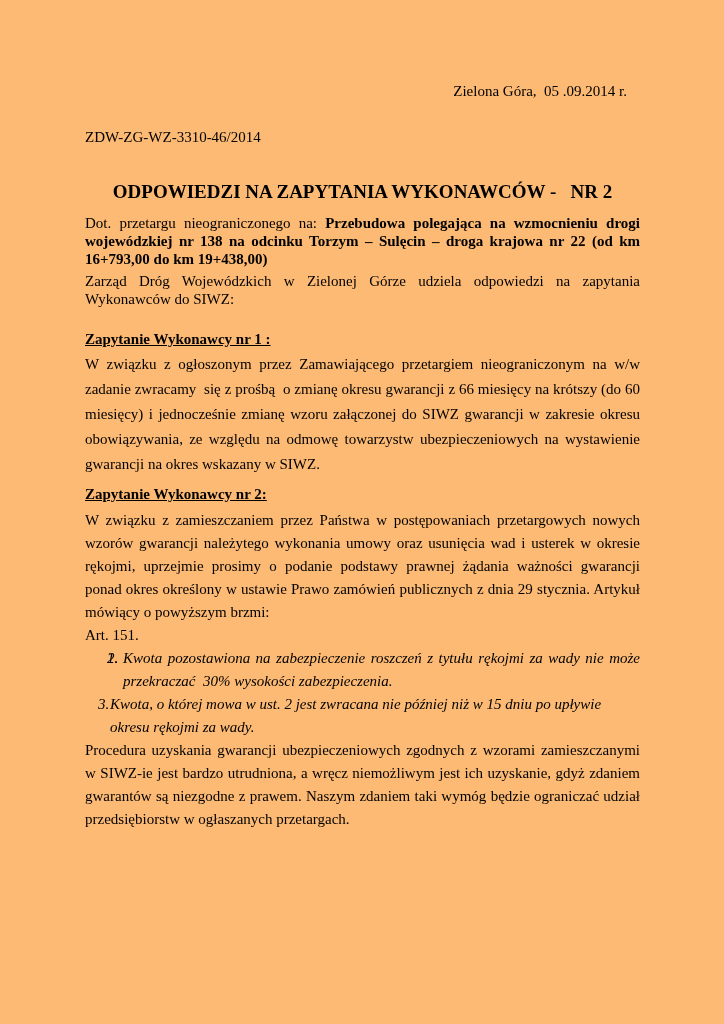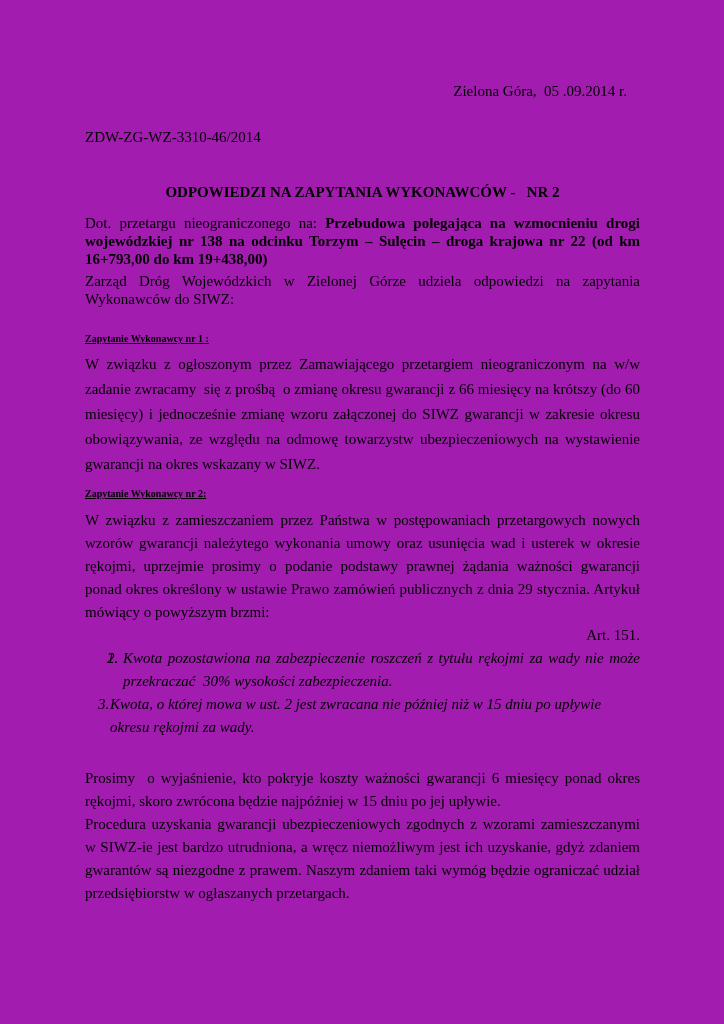--- a/index.html
+++ b/index.html
@@ -20,7 +20,7 @@
     width: 724px;
     height: 1024px;
     padding: 82px 84px 0 85px;
-    background: #a21caf;
+    background: #fdba74;
   }
   .date-line {
     text-align: right;

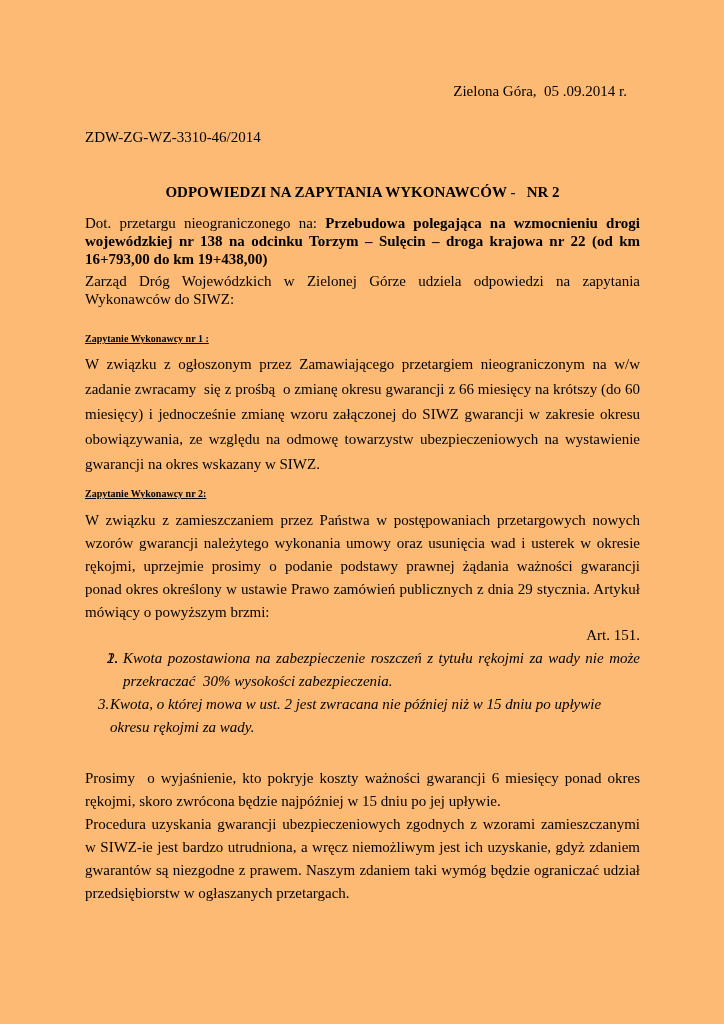--- a/index.html
+++ b/index.html
@@ -34,7 +34,7 @@
   }
   .title {
     margin: 36px 0 0 0;
-    font-size: 15px;
+    font-size: 19px;
     font-weight: bold;
     text-align: center;
     line-height: 20px;

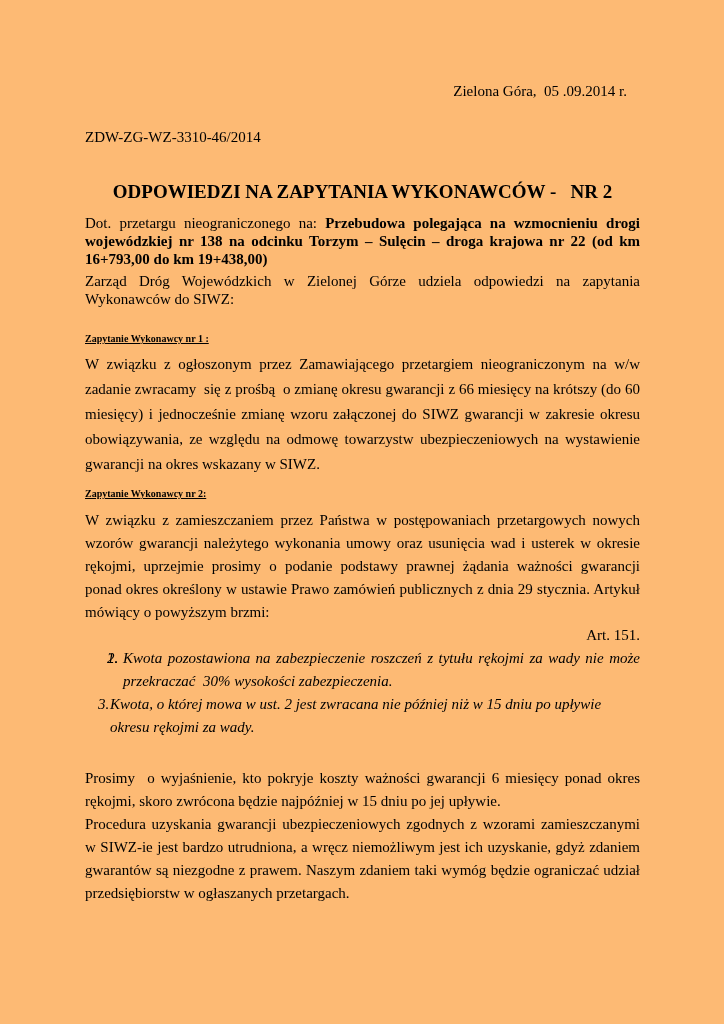--- a/index.html
+++ b/index.html
@@ -54,7 +54,7 @@
   }
   .qhead {
     margin: 20px 0 0 0;
-    font-size: 10px;
+    font-size: 15px;
     font-weight: bold;
     text-decoration: underline;
     line-height: 22px;

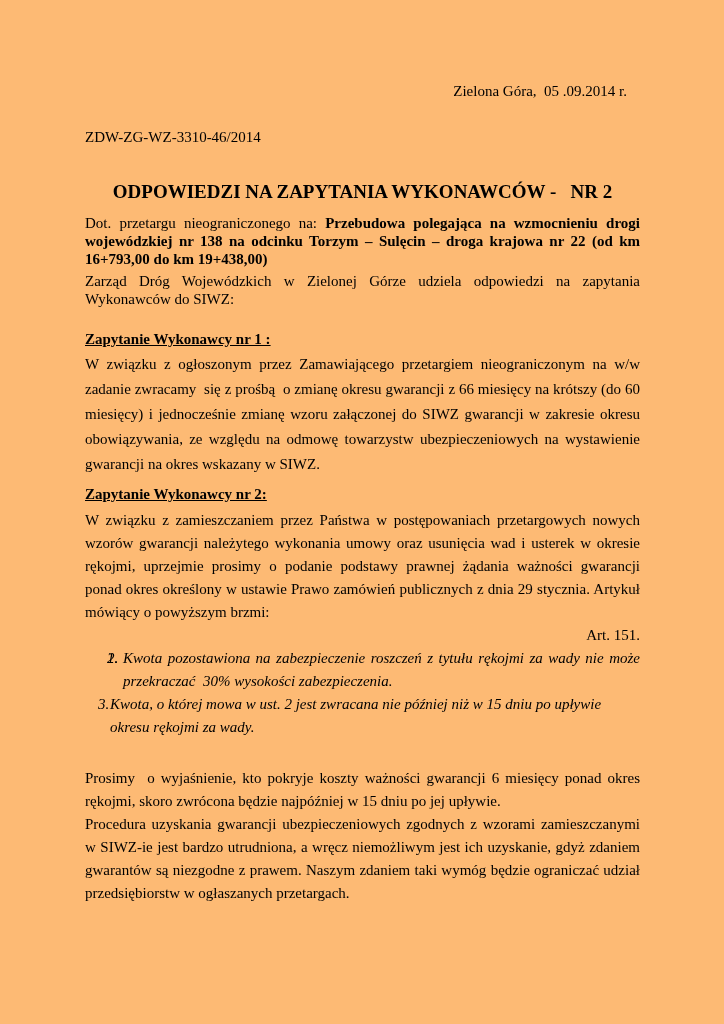--- a/index.html
+++ b/index.html
@@ -72,7 +72,6 @@
   }
   .artlabel {
     line-height: 23px;
-    text-align: right;
   }
   .list {
     font-style: italic;

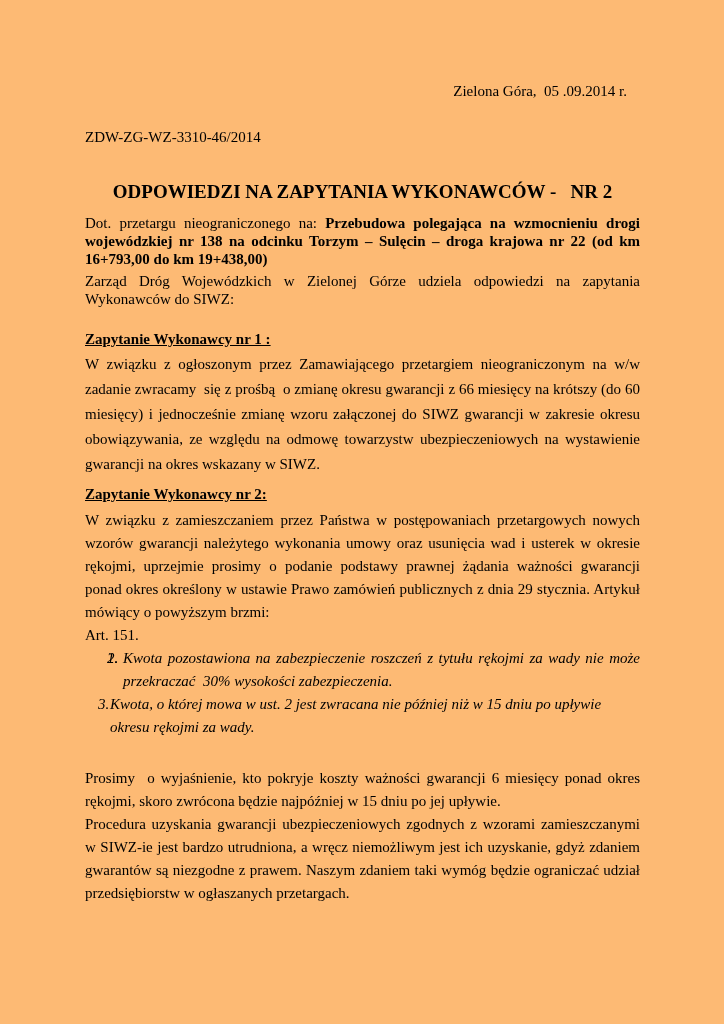--- a/index.html
+++ b/index.html
@@ -139,7 +139,6 @@
     </div>
   </div>
 
-  <p class="closing first">Prosimy &nbsp;o wyjaśnienie, kto pokryje koszty ważności gwarancji 6 miesięcy ponad okres rękojmi, skoro zwrócona będzie najpóźniej w 15 dniu po jej upływie.</p>
 
   <p class="closing">Procedura uzyskania gwarancji ubezpieczeniowych zgodnych z wzorami zamieszczanymi w SIWZ-ie jest bardzo utrudniona, a wręcz niemożliwym jest ich uzyskanie, gdyż zdaniem gwarantów są niezgodne z prawem. Naszym zdaniem taki wymóg będzie ograniczać udział przedsiębiorstw w ogłaszanych przetargach.</p>
 

